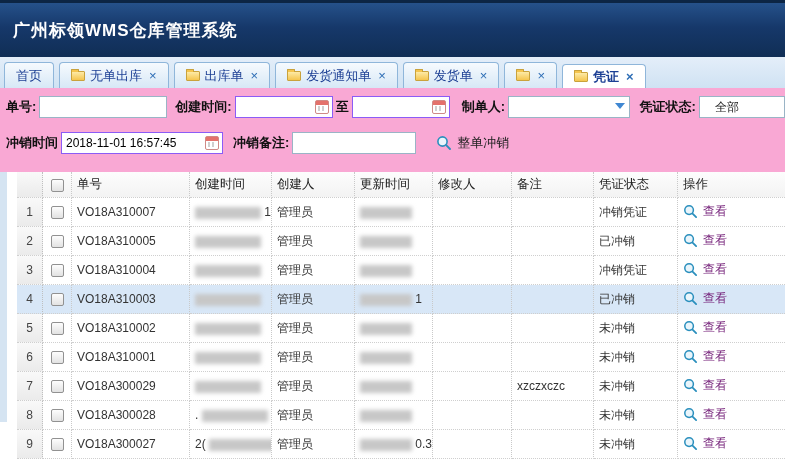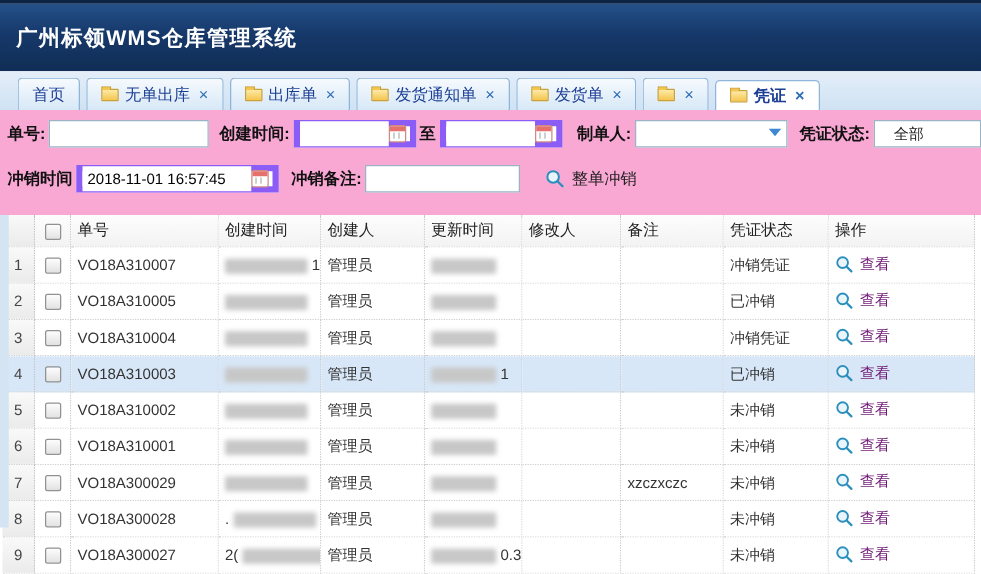--- a/index.html
+++ b/index.html
@@ -14,7 +14,7 @@
 
   
   .tabstrip { height:31px; background:linear-gradient(180deg,#e4eef9,#cfe2f3);
-    display:flex; align-items:flex-end; padding-left:14px; }
+    display:flex; align-items:flex-end; padding-left:4px; }
   .tab { height:26px; display:flex; align-items:center; gap:5px;
     padding:0 11px; margin-right:5px; border:1px solid #8fb6da; border-bottom:none;
     border-radius:4px 4px 0 0; background:linear-gradient(180deg,#f6fafe,#d7e8f6);

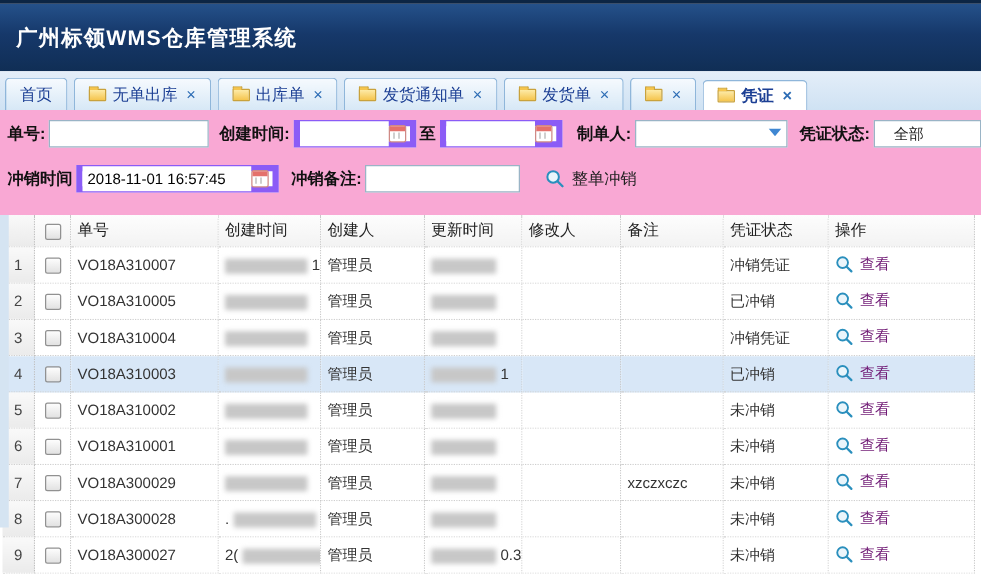--- a/index.html
+++ b/index.html
@@ -33,7 +33,7 @@
   .txt { height:22px; border:1px solid #9ab4c6; background:#fff; font-size:12px;
     padding:0 4px; color:#222; outline:none; }
   .datewrap { position:relative; display:inline-flex; align-items:center; height:22px;
-    border:5px solid #8b5cf6; background:#fff; }
+    border:1px solid #8b5cf6; background:#fff; }
   .datewrap input { border:none; height:20px; font-size:12px; padding:0 4px; outline:none; flex:1; min-width:0; }
   .cal { display:inline-block; width:14px; height:14px; margin-right:3px; position:relative;
     background:#fff; border:1px solid #cf8a86; border-radius:2px; flex:none; }

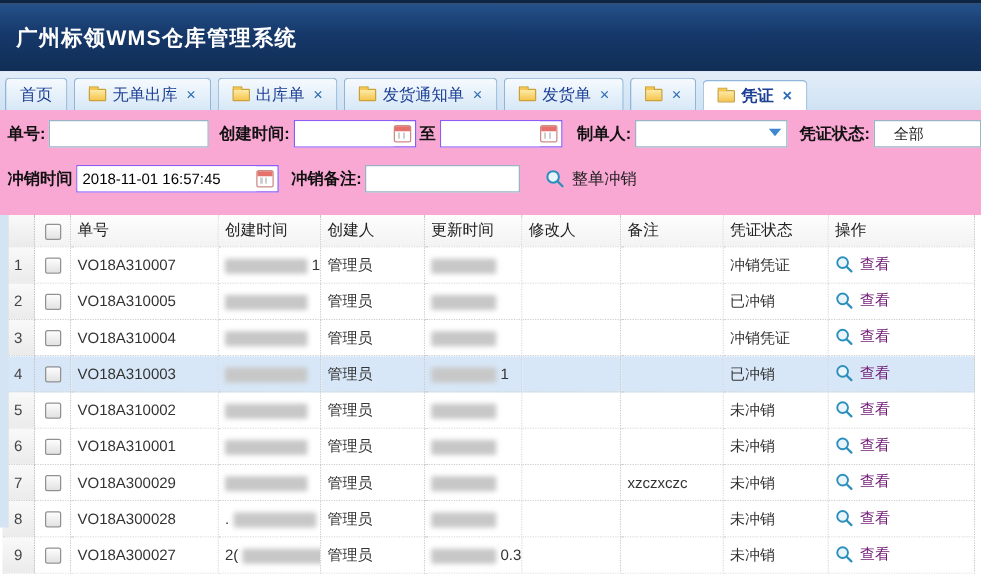--- a/index.html
+++ b/index.html
@@ -48,7 +48,7 @@
     cursor:pointer; margin-left:20px; }
 
   
-  .grid { height:250px; background:#fff; padding-left:2px; position:relative;border-radius:18px; }
+  .grid { height:250px; background:#fff; padding-left:17px; position:relative;border-radius:18px; }
   .grid::before { content:""; position:absolute; left:0; top:0; bottom:0; width:7px; background:#d5e4f2; }
   table { border-collapse:separate; border-spacing:0; table-layout:fixed; width:778px; font-size:12px; color:#333; }
   th, td { border-right:1px dotted #c9c9c9; border-bottom:1px dotted #cfcfcf;

